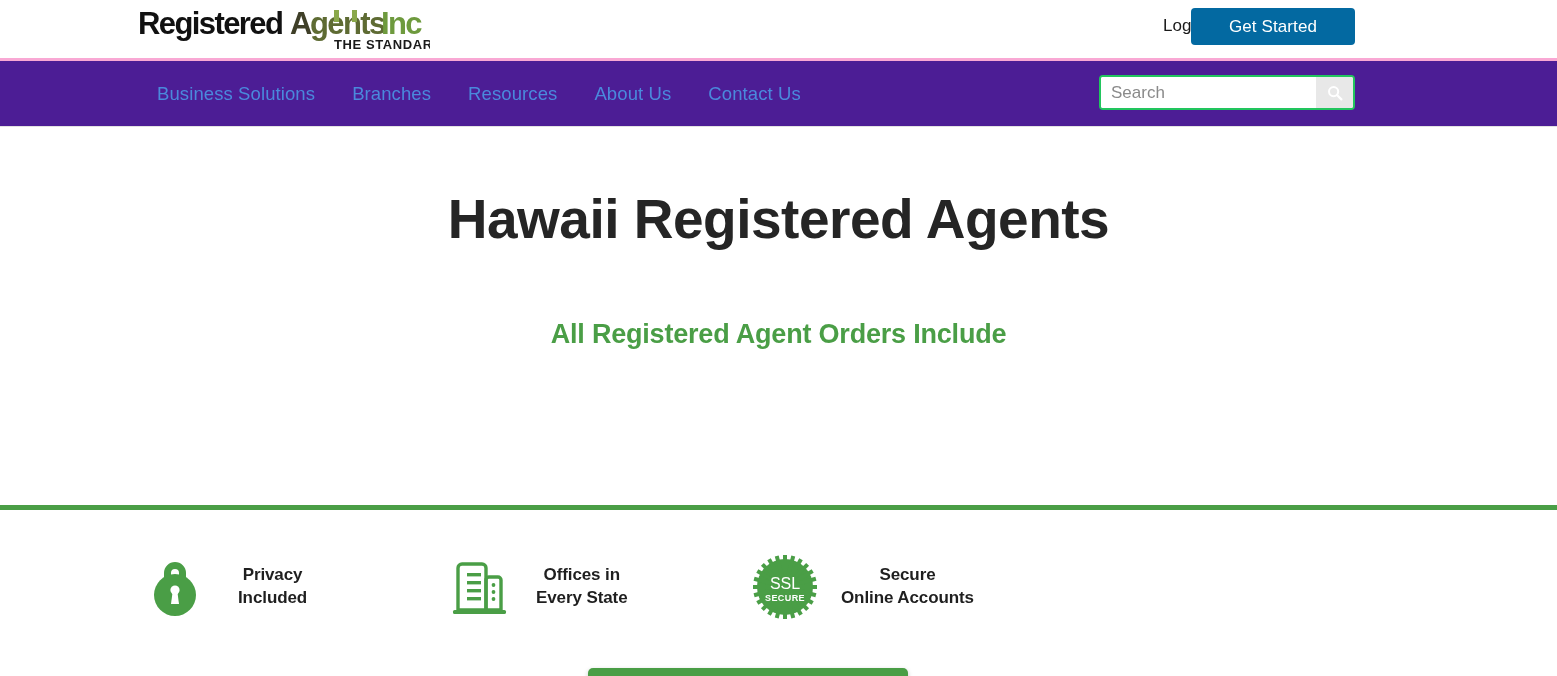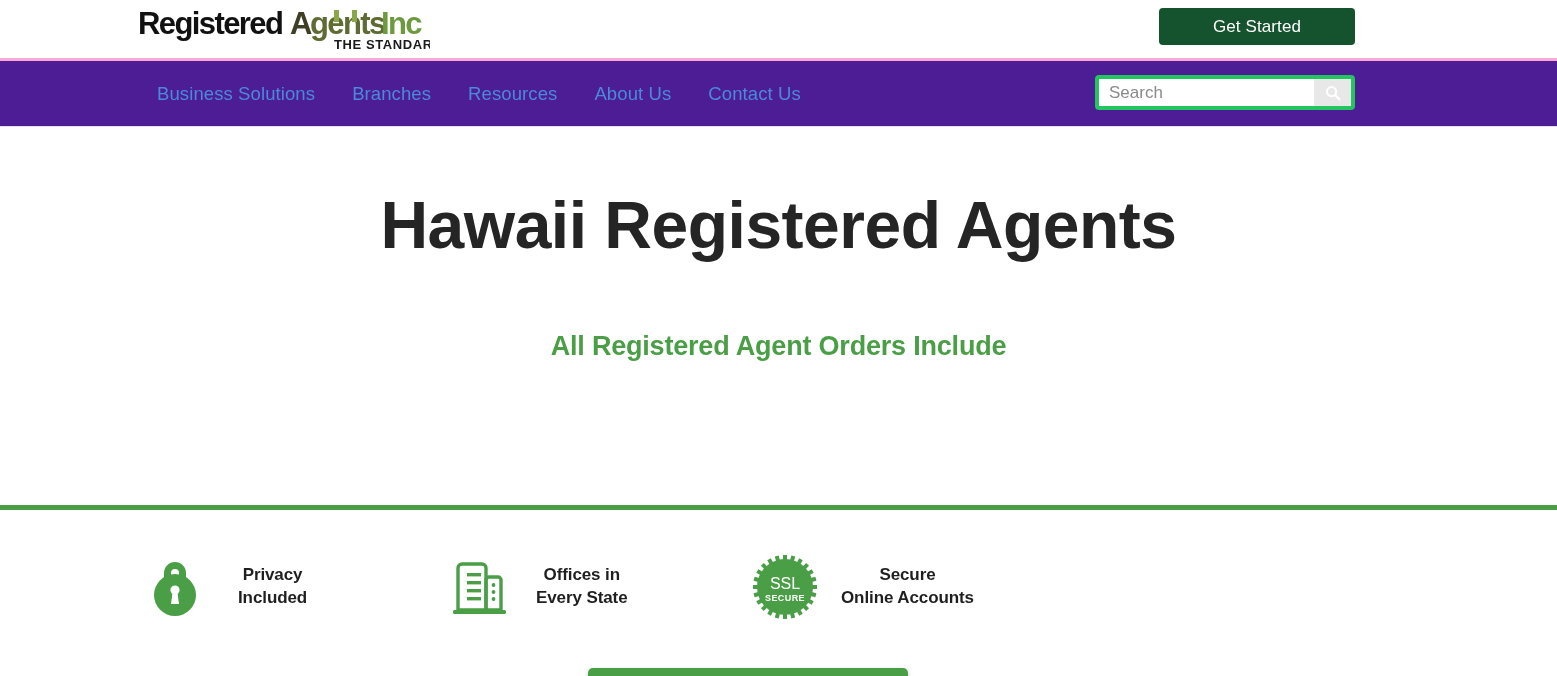--- a/index.html
+++ b/index.html
@@ -37,8 +37,8 @@
   .get-started {
     position: absolute;
     right: 202px; top: 8px;
-    width: 196px; height: 37px;
-    background: #14532d;
+    width: 164px; height: 37px;
+    background: #0369a1;
     color: #ffffff;
     border: none;
     border-radius: 4px;

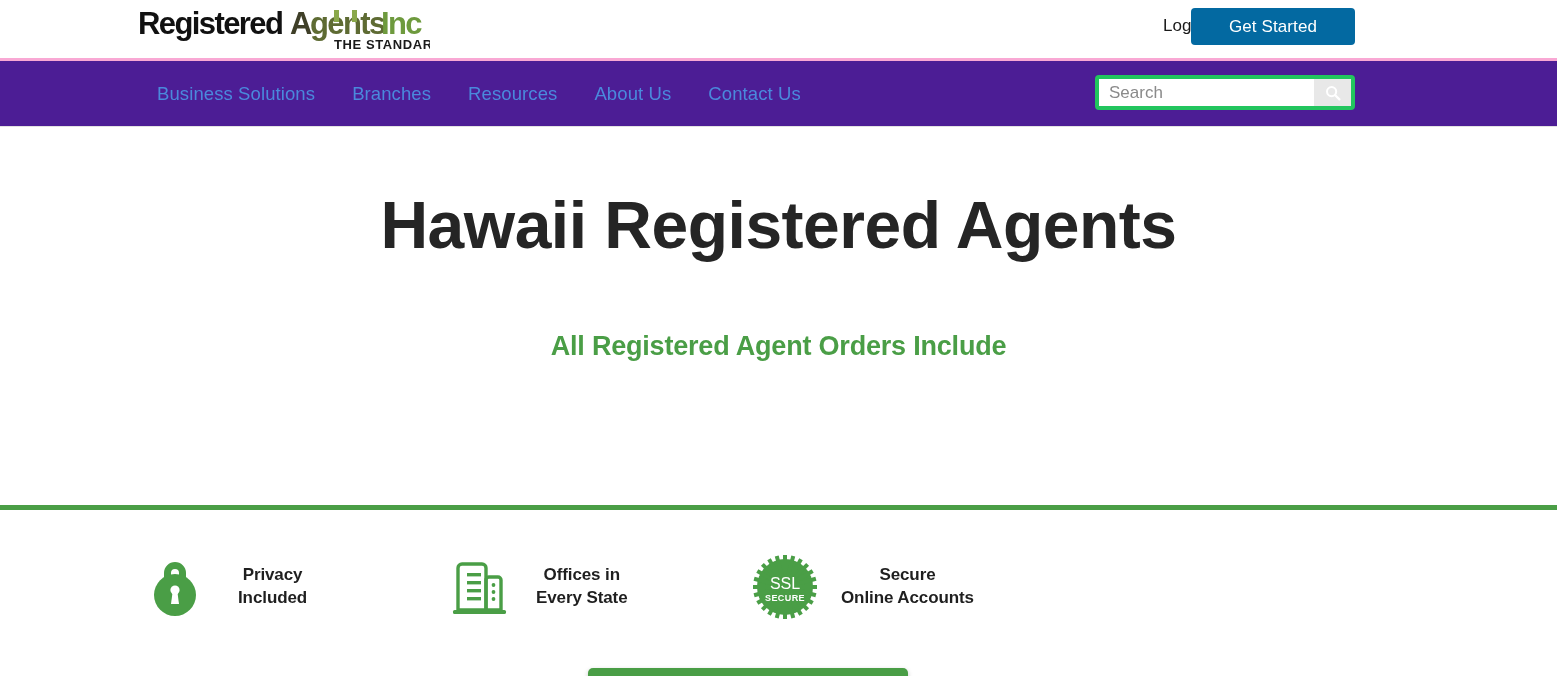--- a/index.html
+++ b/index.html
@@ -75,7 +75,7 @@
     right: 202px; top: 14px;
     display: flex;
     height: 35px;
-    border: 4px solid #22c55e;
+    border: 2px solid #22c55e;
     border-radius: 4px;
     overflow: hidden;
     background: #fff;

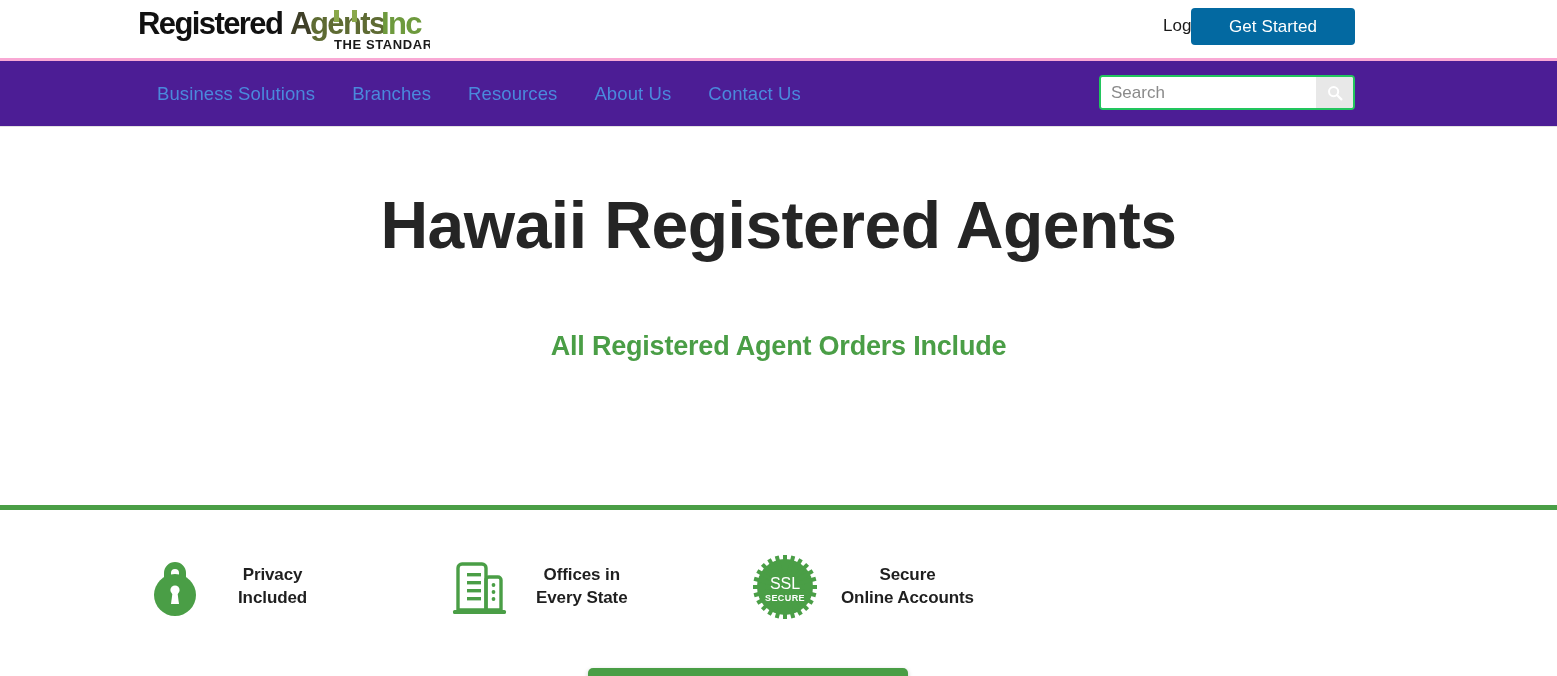--- a/index.html
+++ b/index.html
@@ -108,7 +108,7 @@
     margin: 0;
     padding-top: 60px;
     text-align: center;
-    font-size: 66px;
+    font-size: 55px;
     font-weight: bold;
     color: #252525;
     letter-spacing: -.5px;

